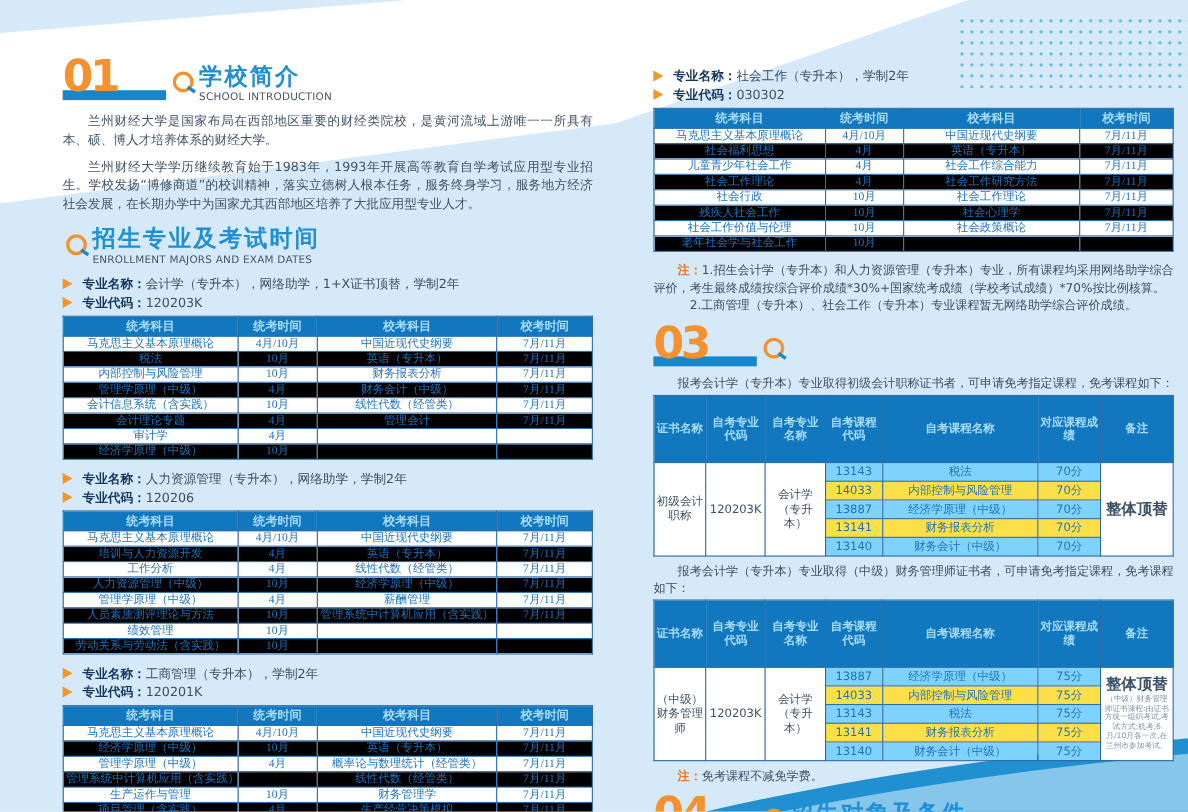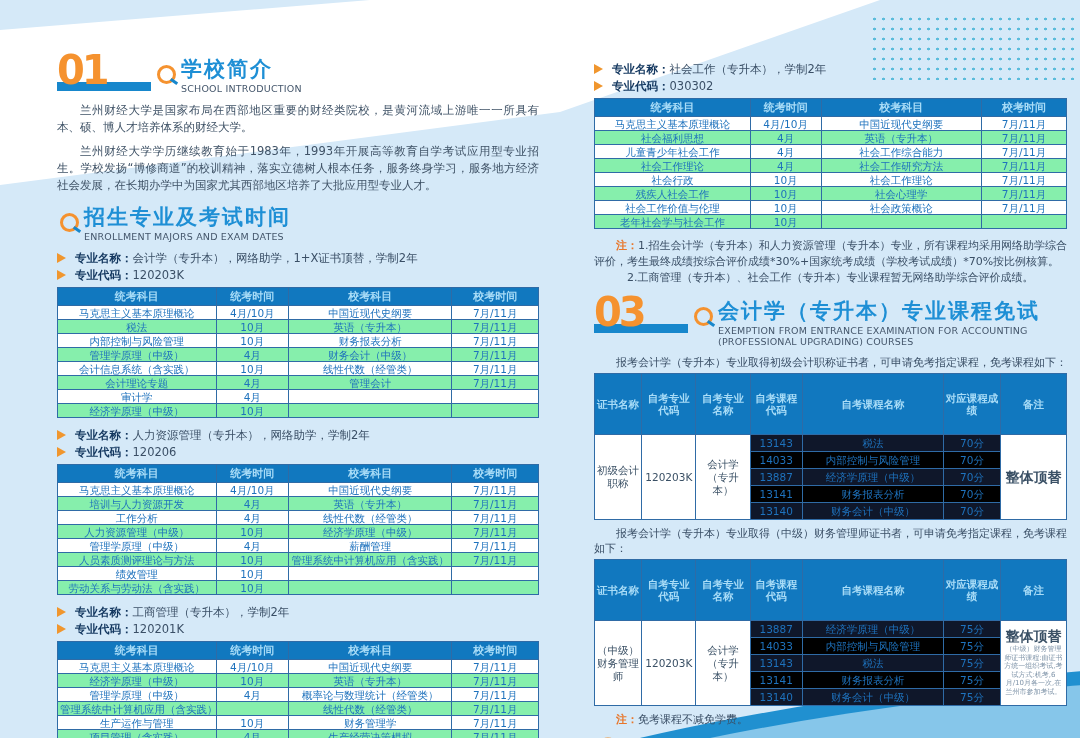--- a/index.html
+++ b/index.html
@@ -38,7 +38,7 @@
   .mlabel{font-weight:700;color:#13375f;flex:none;}
   .mval{color:#3a4f66;}
   
-  .etable{width:100%;border-collapse:collapse;margin:4px 12px 9px 0;table-layout:fixed;}
+  .etable{width:100%;border-collapse:collapse;margin:4px 12px 9px 0;table-layout:fixed;font-family:Liberation Serif, serif;}
   .etable th{background:#1178bf;color:#a8dcf7;font-size:11px;font-weight:700;height:17px;
              border:1px solid #2f6ba6;padding:0;}
   .etable td{font-size:10.5px;color:#1e72bd;text-align:center;height:13px;border:1px solid #2f6ba6;

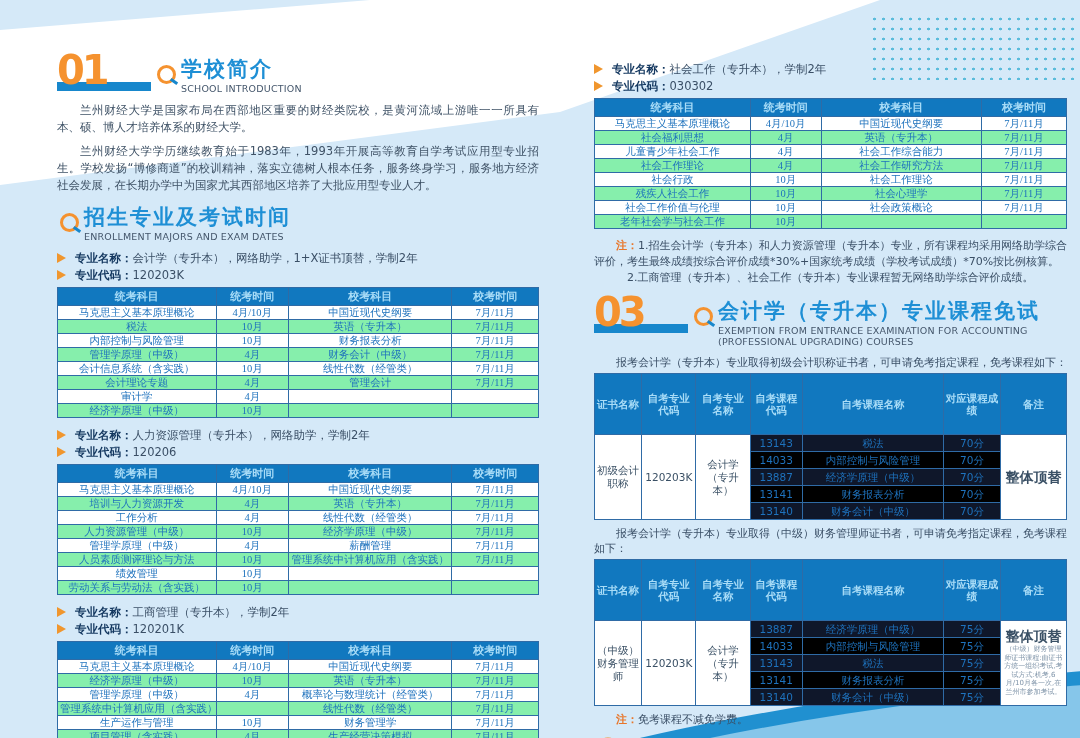--- a/index.html
+++ b/index.html
@@ -43,7 +43,7 @@
              border:1px solid #2f6ba6;padding:0;}
   .etable td{font-size:10.5px;color:#1e72bd;text-align:center;height:13px;border:1px solid #2f6ba6;
              padding:0 2px;line-height:12px;white-space:nowrap;overflow:hidden;background:#fff;}
-  .etable tr.alt td{background:#86efac;}
+  .etable tr.alt td{background:#000000;}
   
   .intro{font-size:11px;color:#3a4f66;text-indent:2em;line-height:15px;margin:5px 0 2px 0;}
   .xtable{width:100%;border-collapse:collapse;margin:3px 0 6px 0;table-layout:fixed;}

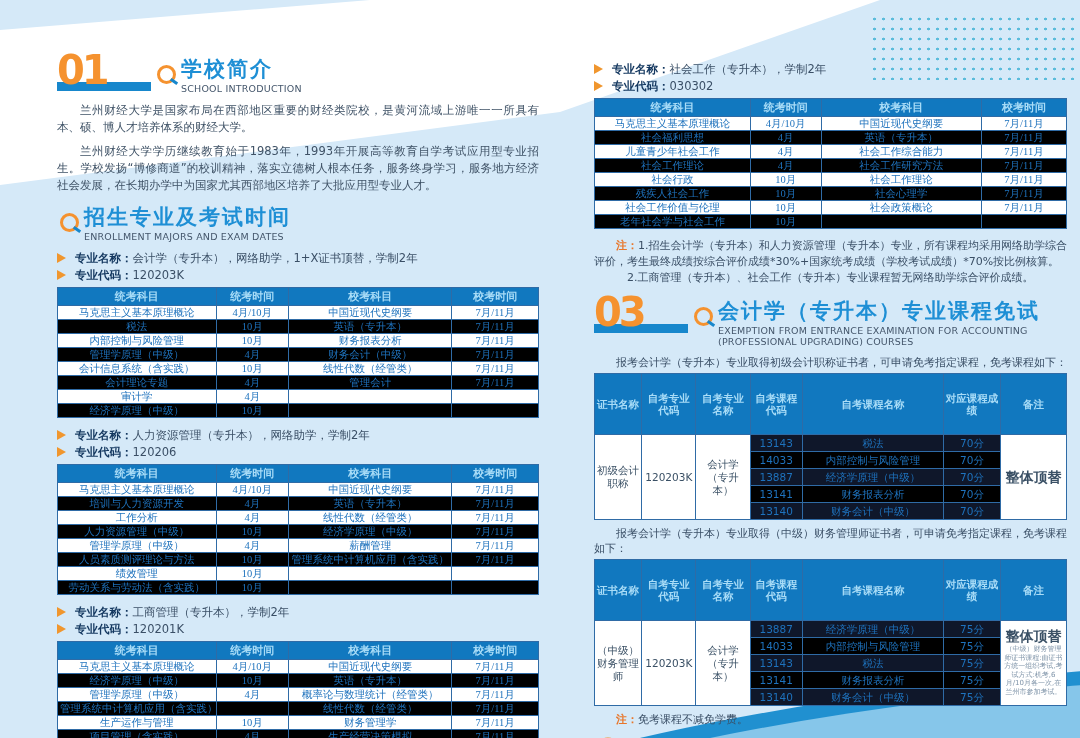--- a/index.html
+++ b/index.html
@@ -414,10 +414,6 @@
         <div class="sec-bar"></div>
       </div>
       <span class="swirl"></span>
-      <div class="sec-text">
-        <div class="sec-title">会计学（专升本）专业课程免试</div>
-        <div class="sec-sub">EXEMPTION FROM ENTRANCE EXAMINATION FOR ACCOUNTING (PROFESSIONAL UPGRADING) COURSES</div>
-      </div>
     </div>
 
     <div>

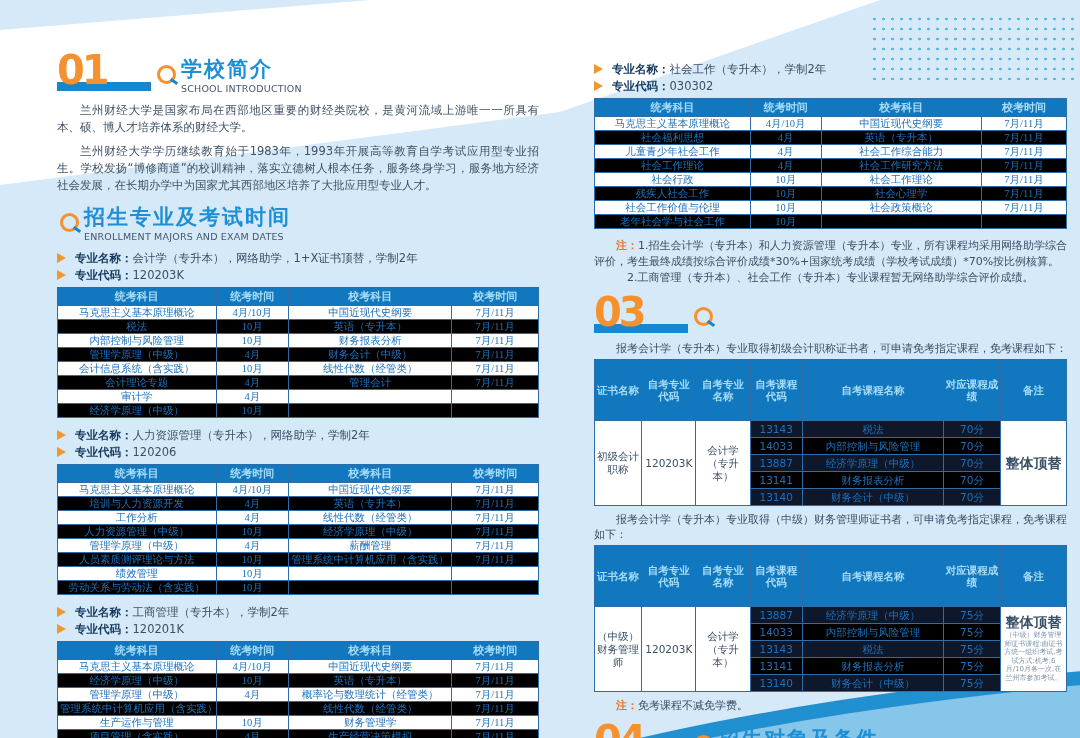--- a/index.html
+++ b/index.html
@@ -50,7 +50,7 @@
   .xtable th{background:#1178bf;color:#a8dcf7;font-size:10.5px;font-weight:700;
              border:1px solid #2f6ba6;padding:18px 1px;line-height:12px;}
   .xtable td{font-size:10.5px;color:#1e72bd;text-align:center;border:1px solid #2f6ba6;
-             padding:1px 2px;height:14px;line-height:13px;background:#0f172a;overflow:hidden;}
+             padding:1px 2px;height:14px;line-height:13px;background:#7dd3fc;overflow:hidden;}
   .xtable td.alt{background:#000000;}
   .xtable td.merge{background:#fff;color:#3a5065;}
   .rtitle{font-size:14px;color:#3a5065;font-weight:700;}

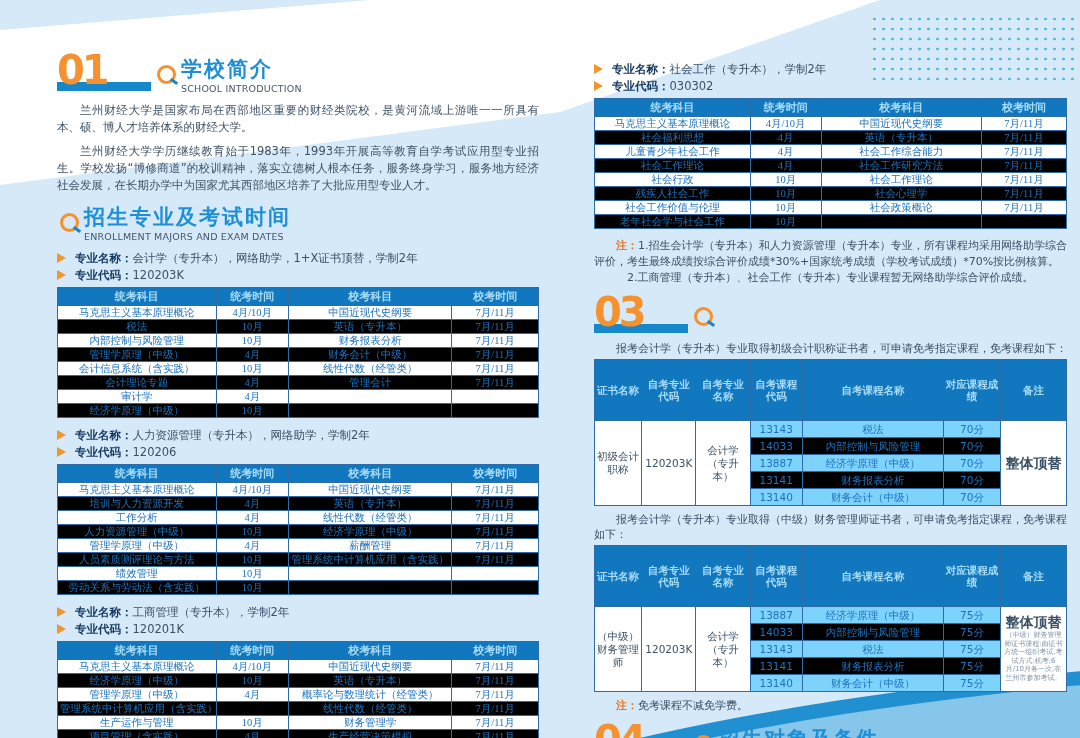--- a/index.html
+++ b/index.html
@@ -51,7 +51,7 @@
              border:1px solid #2f6ba6;padding:18px 1px;line-height:12px;}
   .xtable td{font-size:10.5px;color:#1e72bd;text-align:center;border:1px solid #2f6ba6;
              padding:1px 2px;height:14px;line-height:13px;background:#7dd3fc;overflow:hidden;}
-  .xtable td.alt{background:#000000;}
+  .xtable td.alt{background:#fde047;}
   .xtable td.merge{background:#fff;color:#3a5065;}
   .rtitle{font-size:14px;color:#3a5065;font-weight:700;}
   .rsub{font-size:7px;color:#7e93a8;line-height:8.5px;margin-top:2px;text-align:center;}

